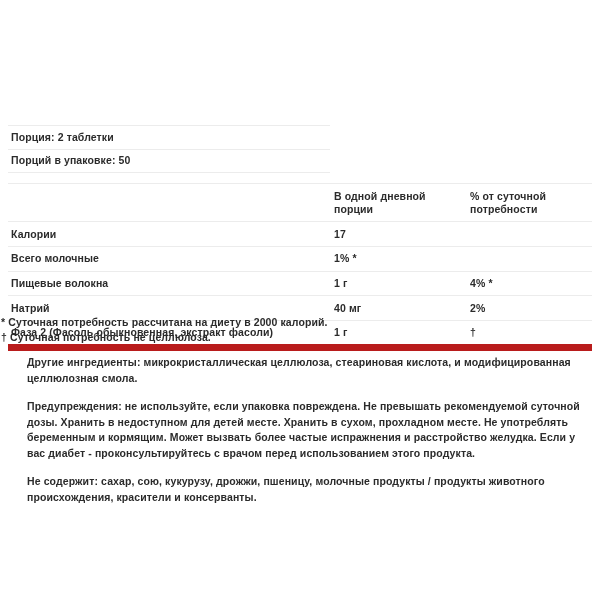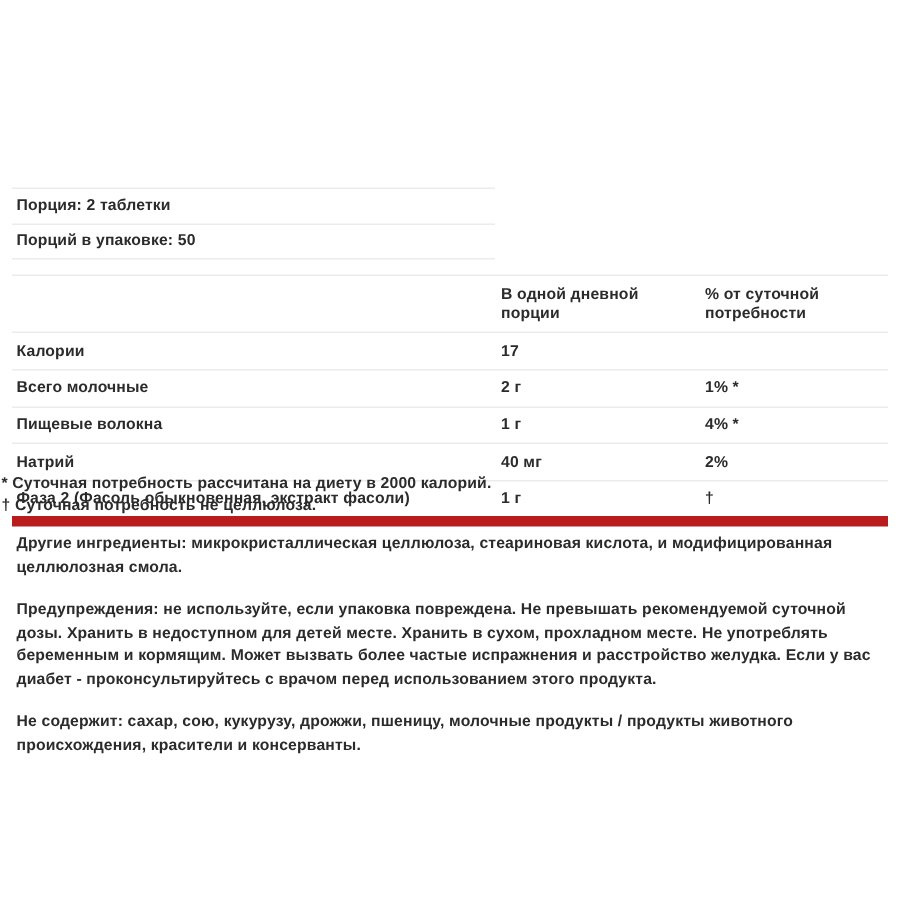--- a/index.html
+++ b/index.html
@@ -143,7 +143,6 @@
 
     <div class="row">
       <div class="c1">Всего молочные</div>
-      <div class="c2">2 г</div>
       <div class="c3">1% *</div>
     </div>
 

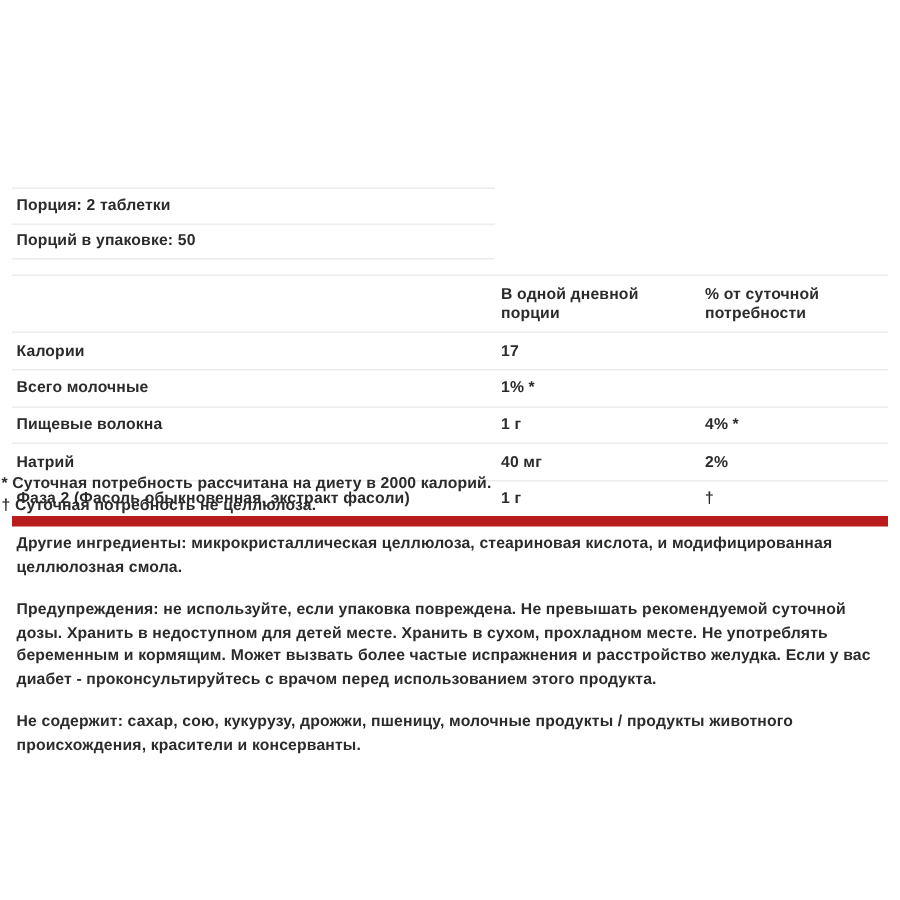--- a/index.html
+++ b/index.html
@@ -106,7 +106,7 @@
     letter-spacing: 0.01em;
   }
   .blocks p {
-    margin: 0 0 13px 0;
+    margin: 0 0 13px 16px;
   }
   .blocks p:last-child { margin-bottom: 0; }
 </style>

